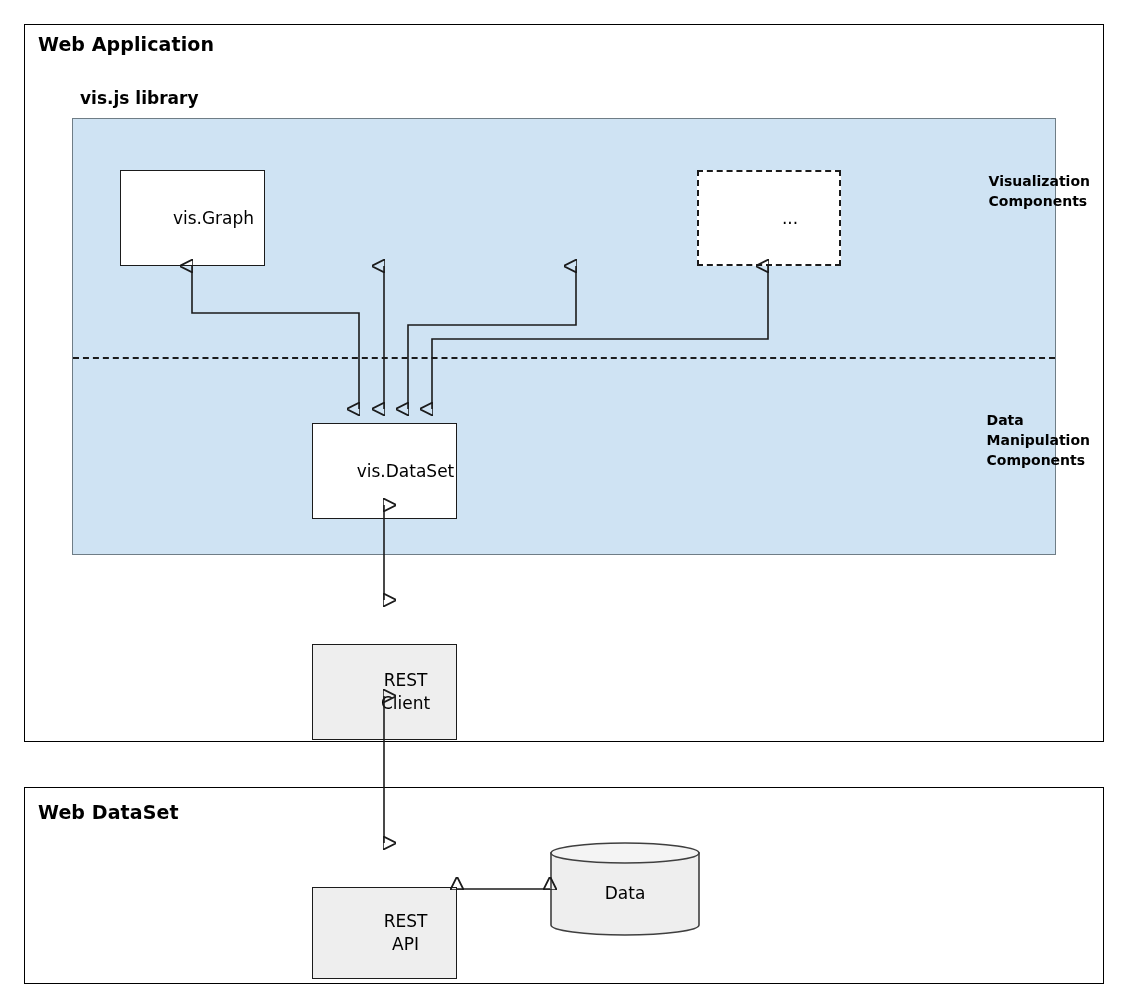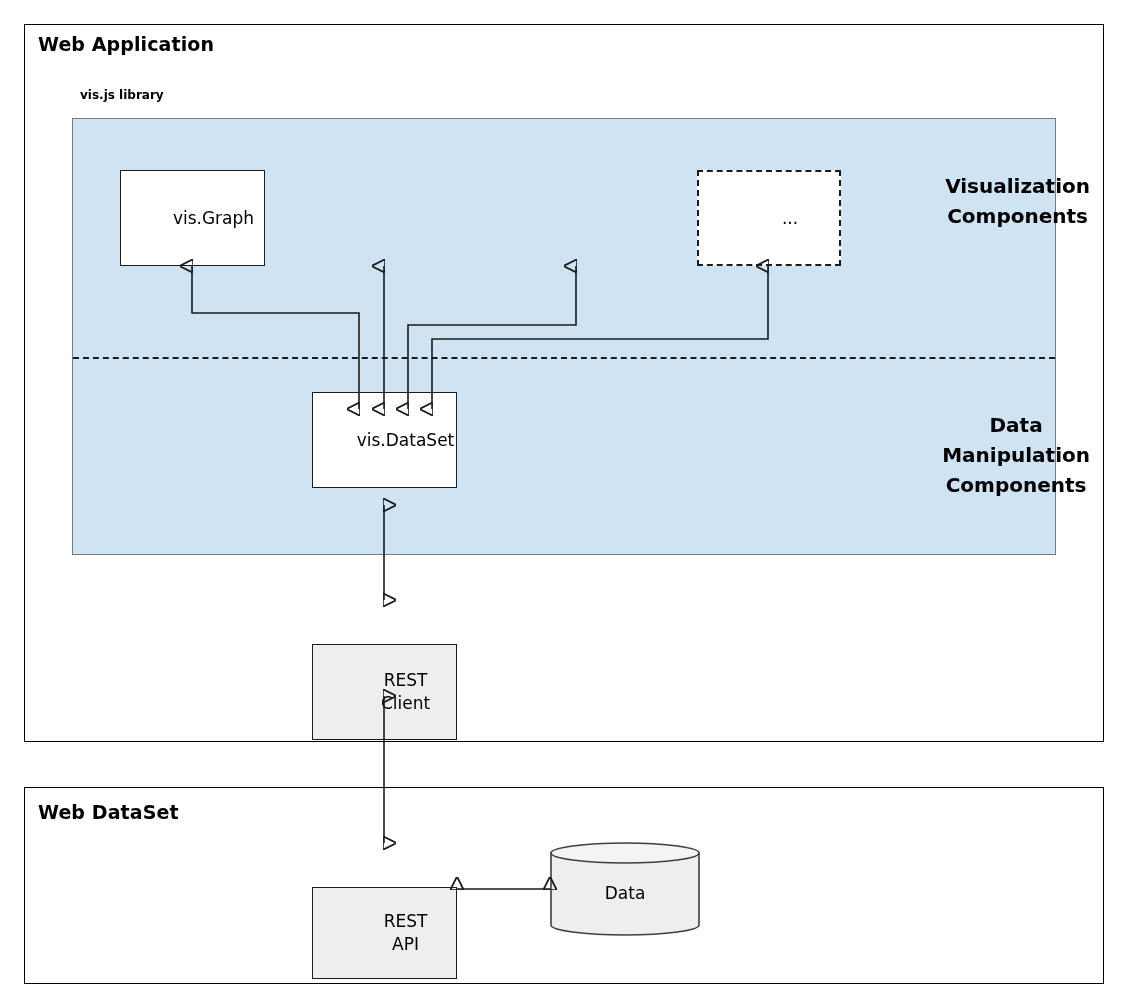--- a/index.html
+++ b/index.html
@@ -45,7 +45,7 @@
     position: absolute;
     left: 80px; top: 88px;
     font-weight: bold;
-    font-size: 12px;
+    font-size: 17px;
     white-space: nowrap;
   }
   #library-panel {

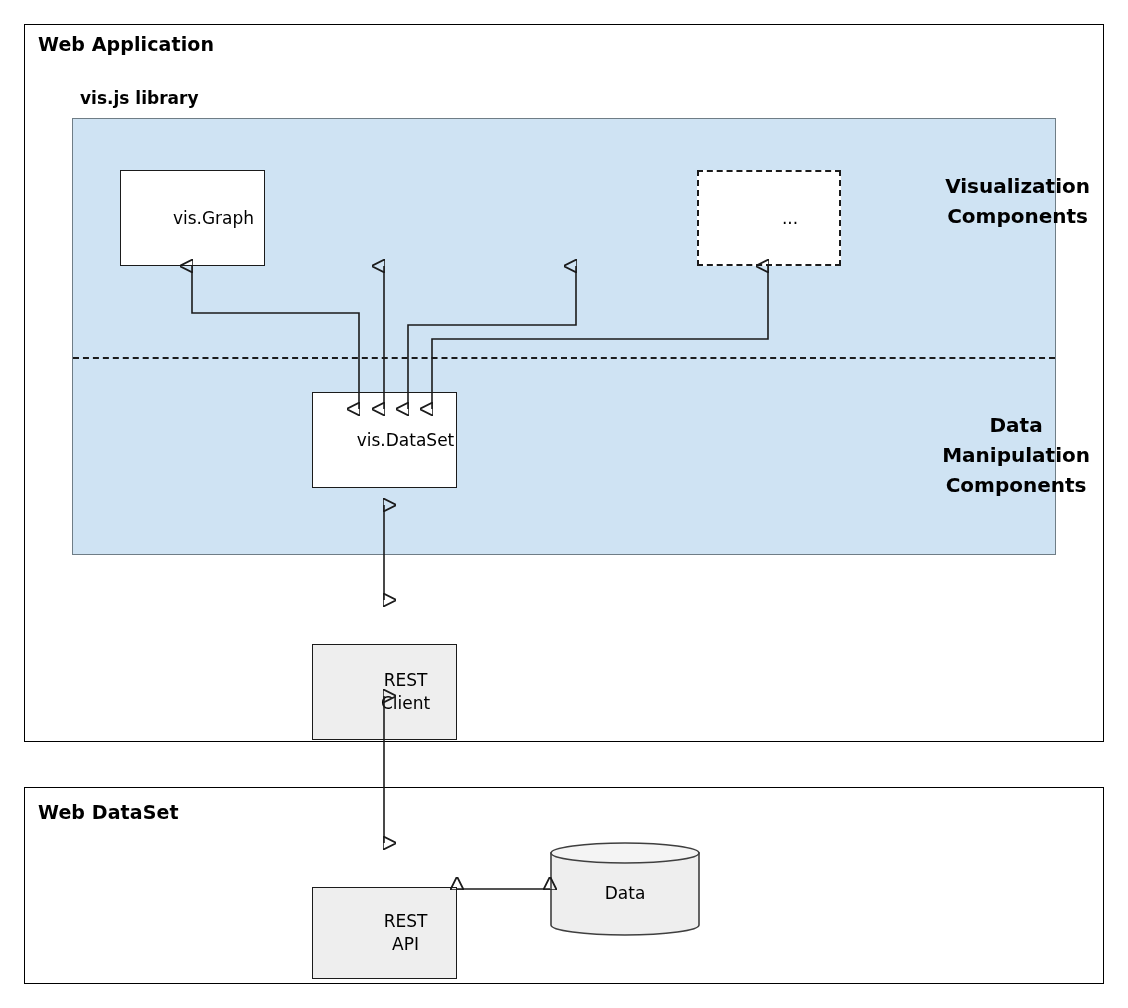--- a/index.html
+++ b/index.html
@@ -69,9 +69,9 @@
   .group-caption {
     position: absolute;
     font-weight: bold;
-    font-size: 20px;
-    line-height: 30px;
-    text-align: center;
+    font-size: 14px;
+    line-height: 20px;
+    text-align: left;
     white-space: pre-line;
   }
   #caption-visualization { right: 38px; top: 171px; }

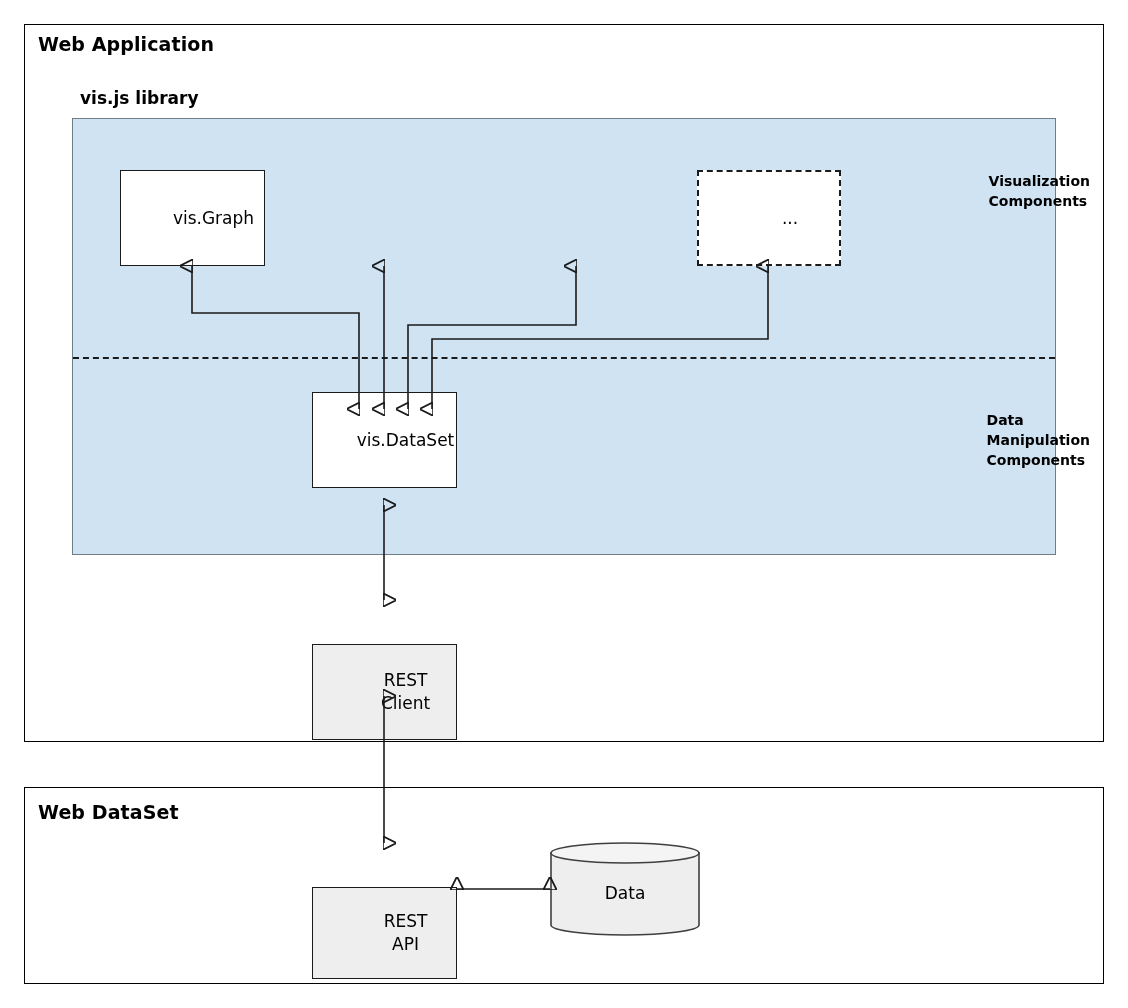--- a/index.html
+++ b/index.html
@@ -99,7 +99,7 @@
   #node-vis-timeline { left: 312px; top: 170px; width: 145px; height: 96px; }
   #node-vis-graph3d  { left: 504px; top: 170px; width: 145px; height: 96px; }
   #node-etc          { left: 697px; top: 170px; width: 144px; height: 96px; }
-  #node-vis-dataset  { left: 312px; top: 392px; width: 145px; height: 96px; }
+  #node-vis-dataset  { left: 312px; top: 423px; width: 145px; height: 96px; }
   #node-rest-client  { left: 312px; top: 600px; width: 145px; height: 96px; }
   #node-rest-api     { left: 312px; top: 843px; width: 145px; height: 92px; }
 

